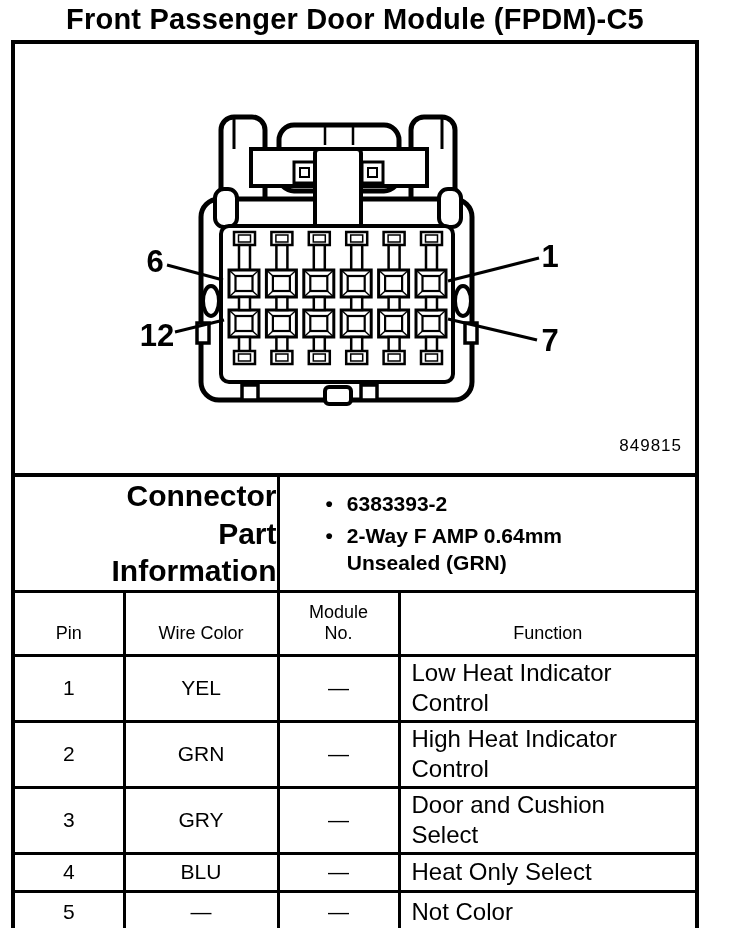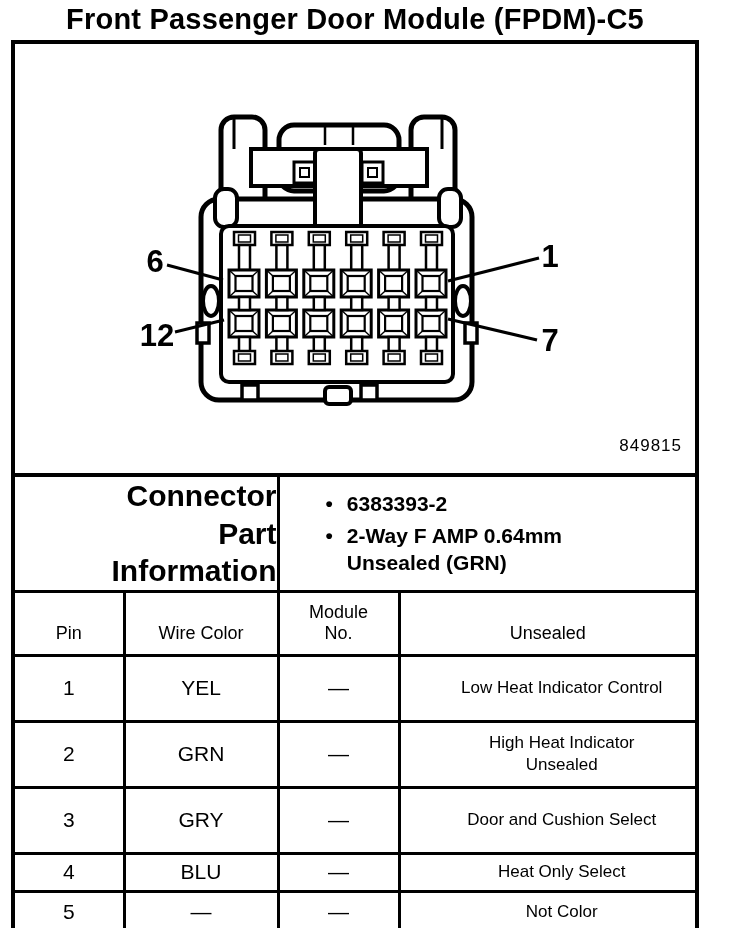--- a/index.html
+++ b/index.html
@@ -298,7 +298,7 @@
       <th><span class="hwrap">Pin</span></th>
       <th><span class="hwrap">Wire Color</span></th>
       <th><span class="hwrap">Module No.</span></th>
-      <th><span>Unsealed</span></th>
+      <th><span>Function</span></th>
     </tr>
     <tr class="row-tall">
       <td class="cell-c">1</td>

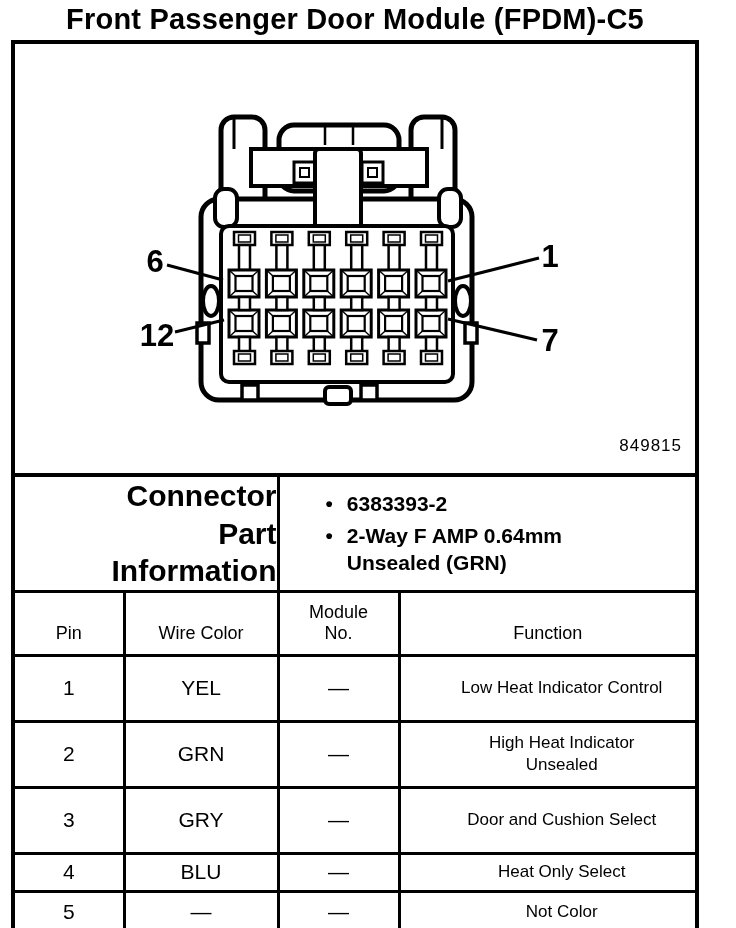--- a/index.html
+++ b/index.html
@@ -81,10 +81,9 @@
   }
   td.cell-fn {
     vertical-align: middle;
-    font-size: 17px;
+    font-size: 24px;
     line-height: 1.27;
-    padding-left: 28px;
-    text-align: center;
+    padding-left: 11px;
   }
   td.cell-fn .fwrap { display: inline-block; max-width: 220px; }
 </style>

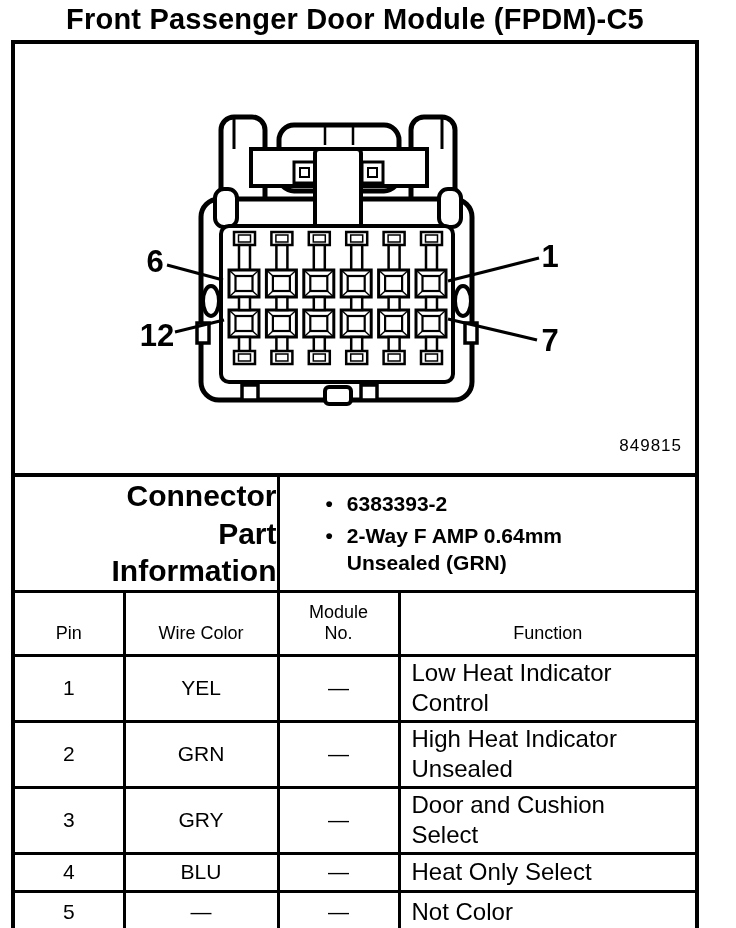--- a/index.html
+++ b/index.html
@@ -309,7 +309,7 @@
       <td class="cell-c">2</td>
       <td class="cell-c">GRN</td>
       <td class="cell-c">—</td>
-      <td class="cell-fn"><span class="fwrap">High Heat Indicator Unsealed</span></td>
+      <td class="cell-fn"><span class="fwrap">High Heat Indicator Control</span></td>
     </tr>
     <tr class="row-tall">
       <td class="cell-c">3</td>

